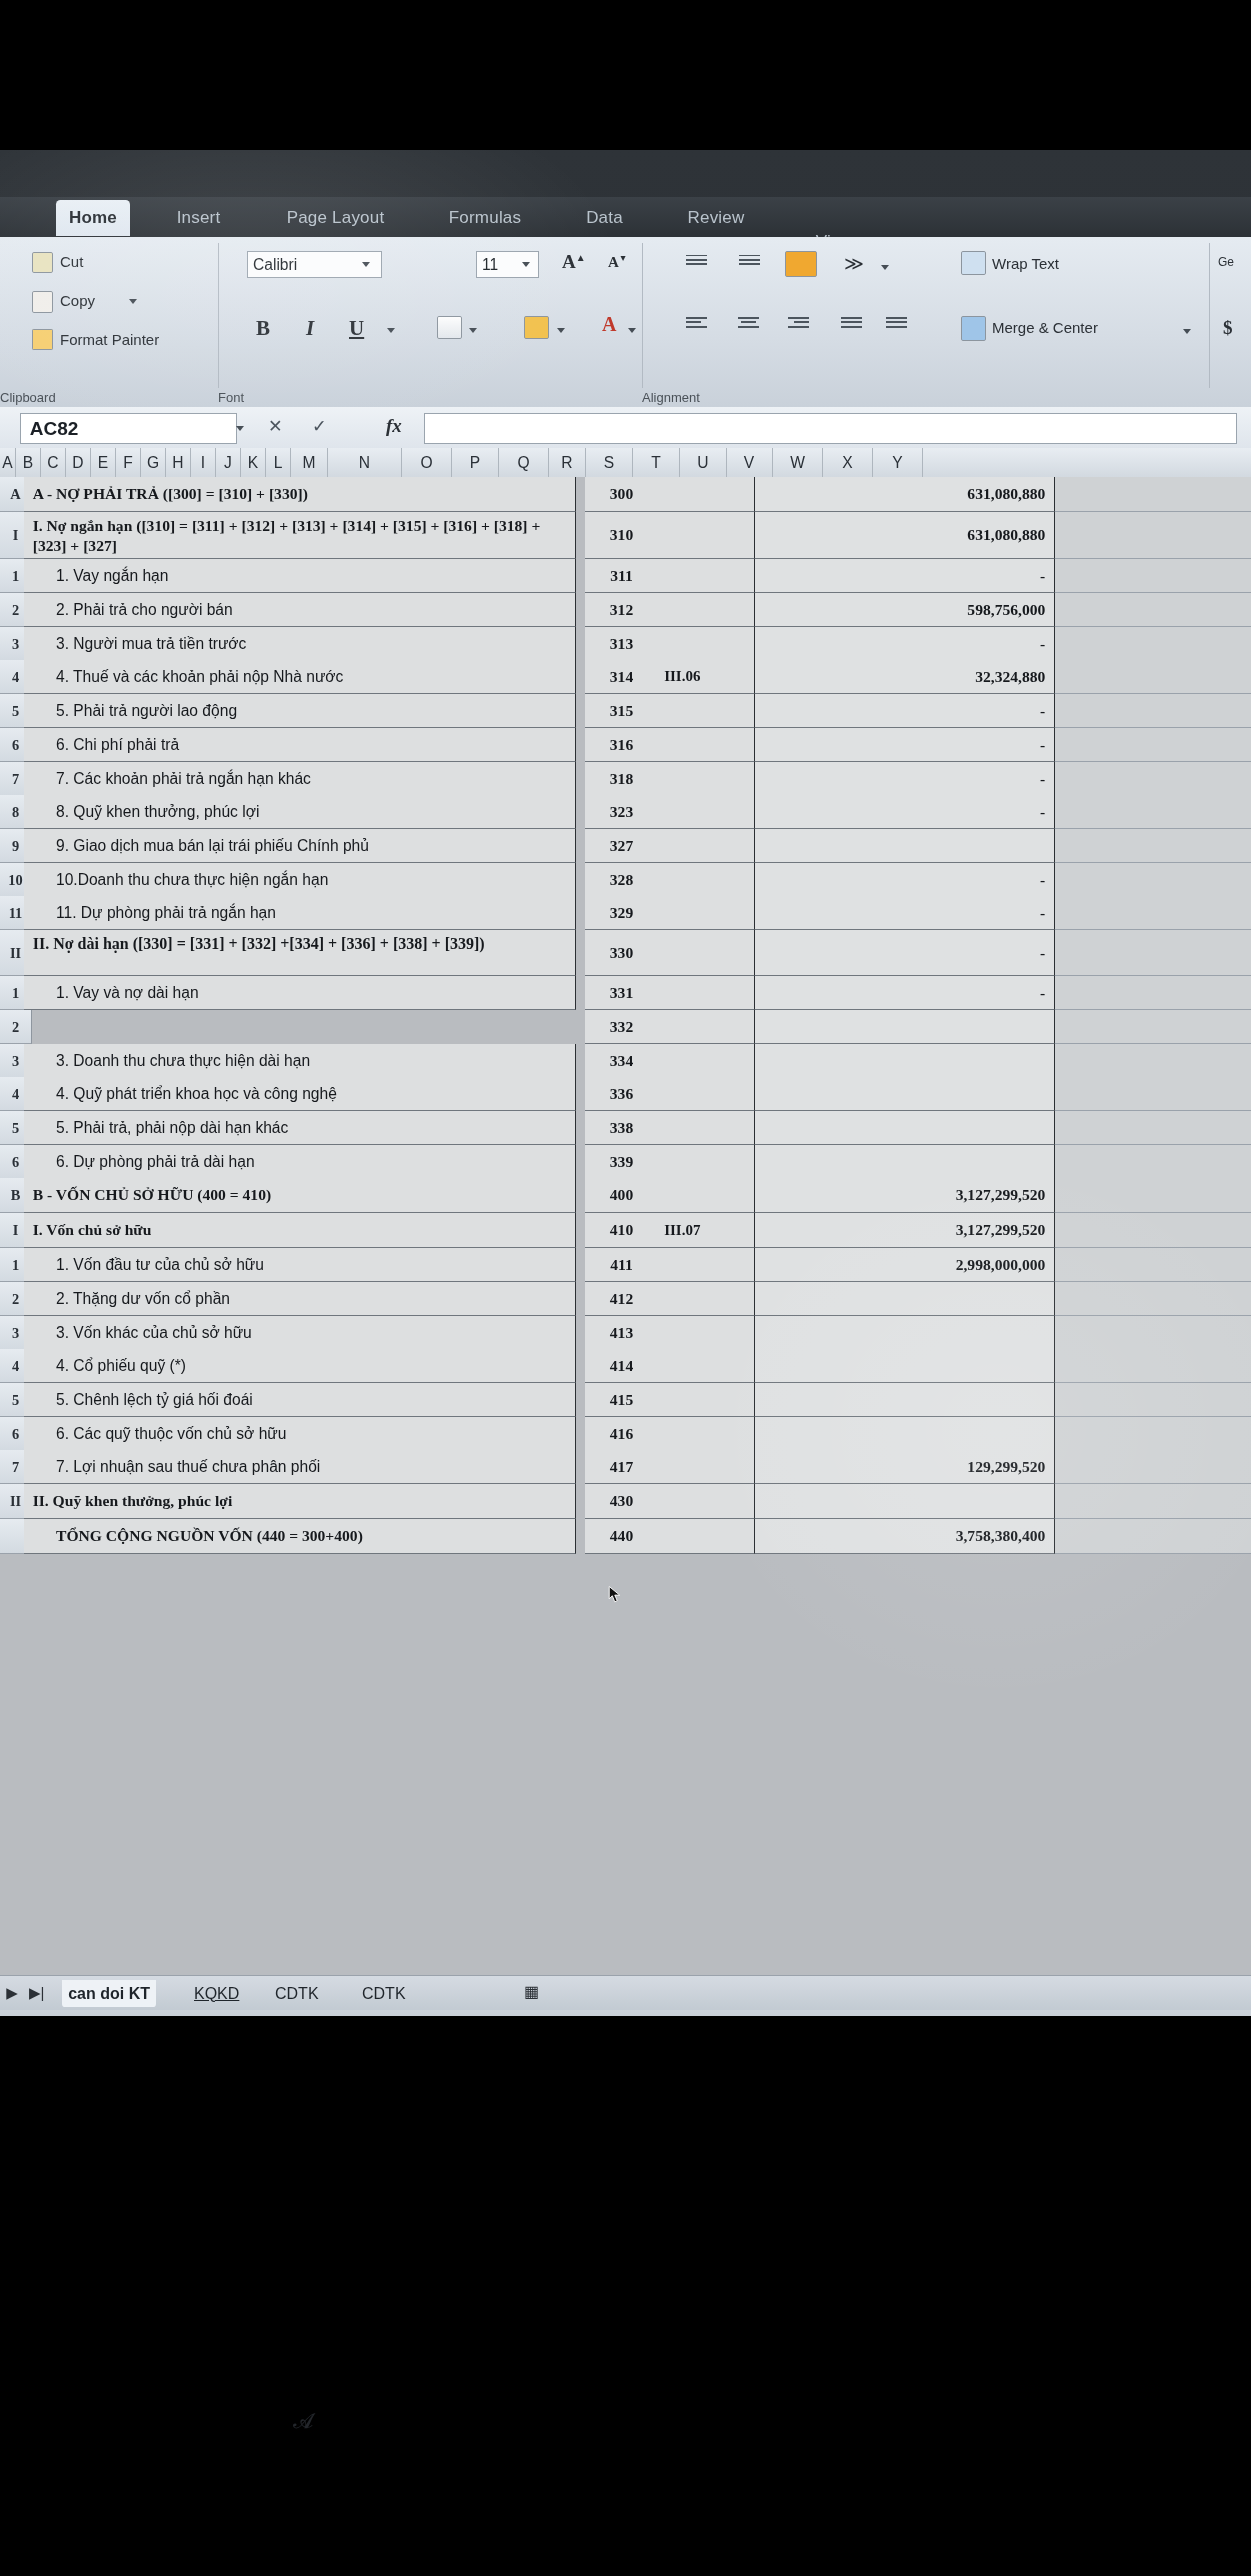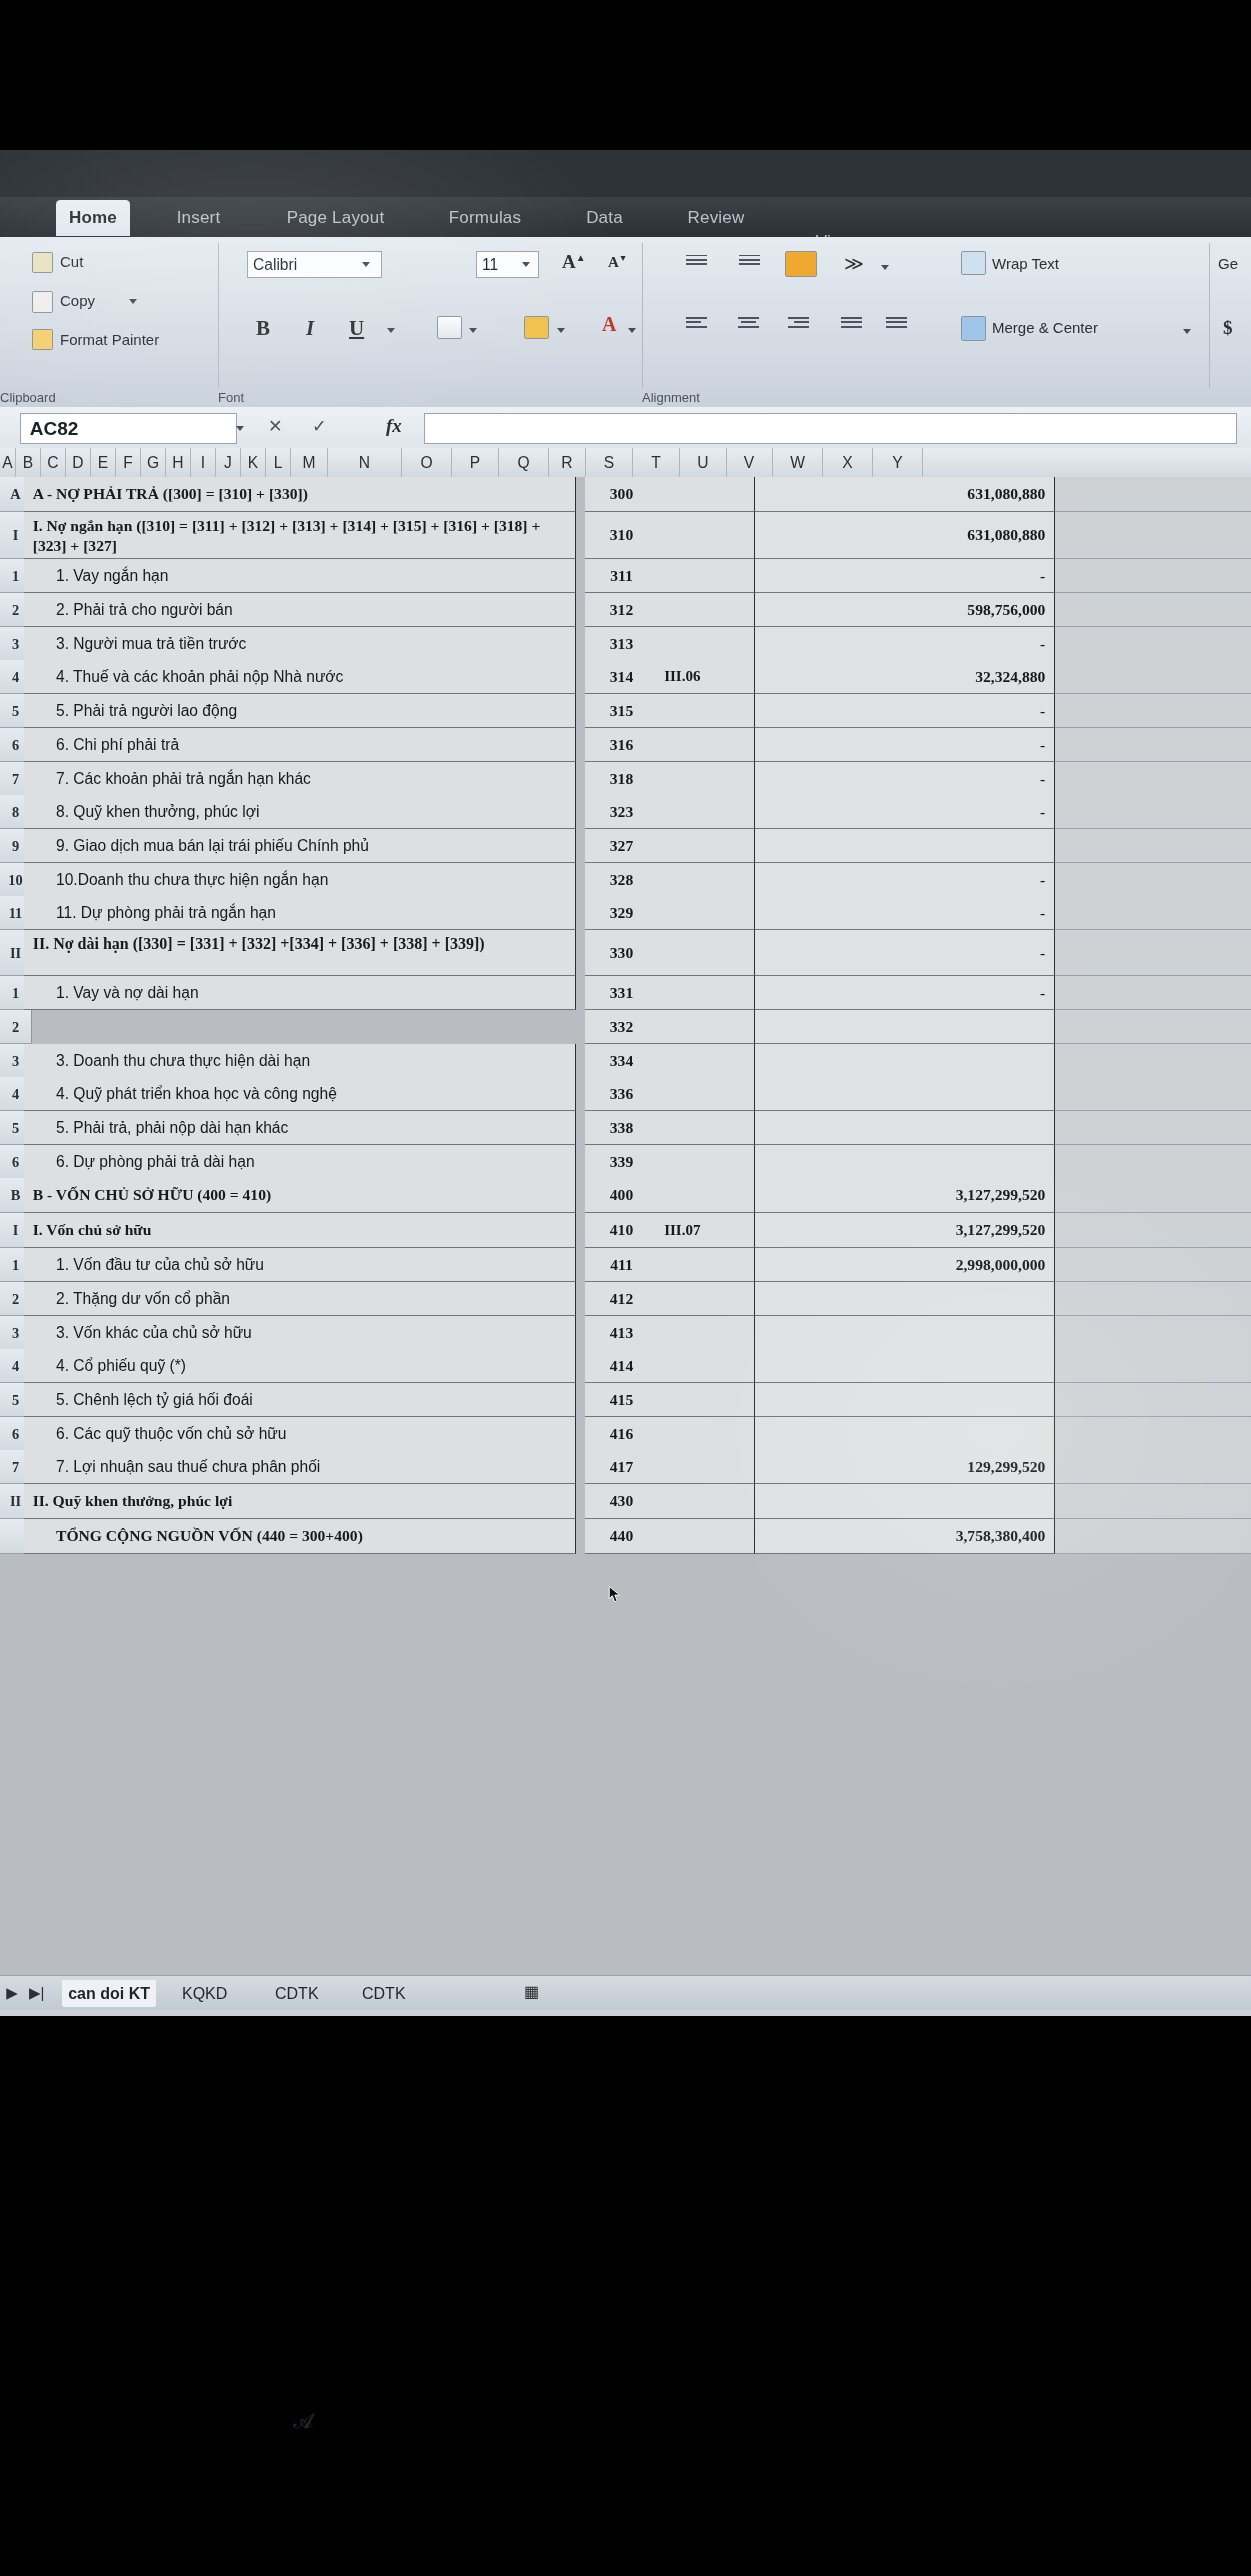--- a/index.html
+++ b/index.html
@@ -85,7 +85,7 @@
   }
   .rb-item {
     position: absolute;
-    font-size: 15px;
+    font-size: 12px;
     color: #2b3036;
     white-space: nowrap;
   }

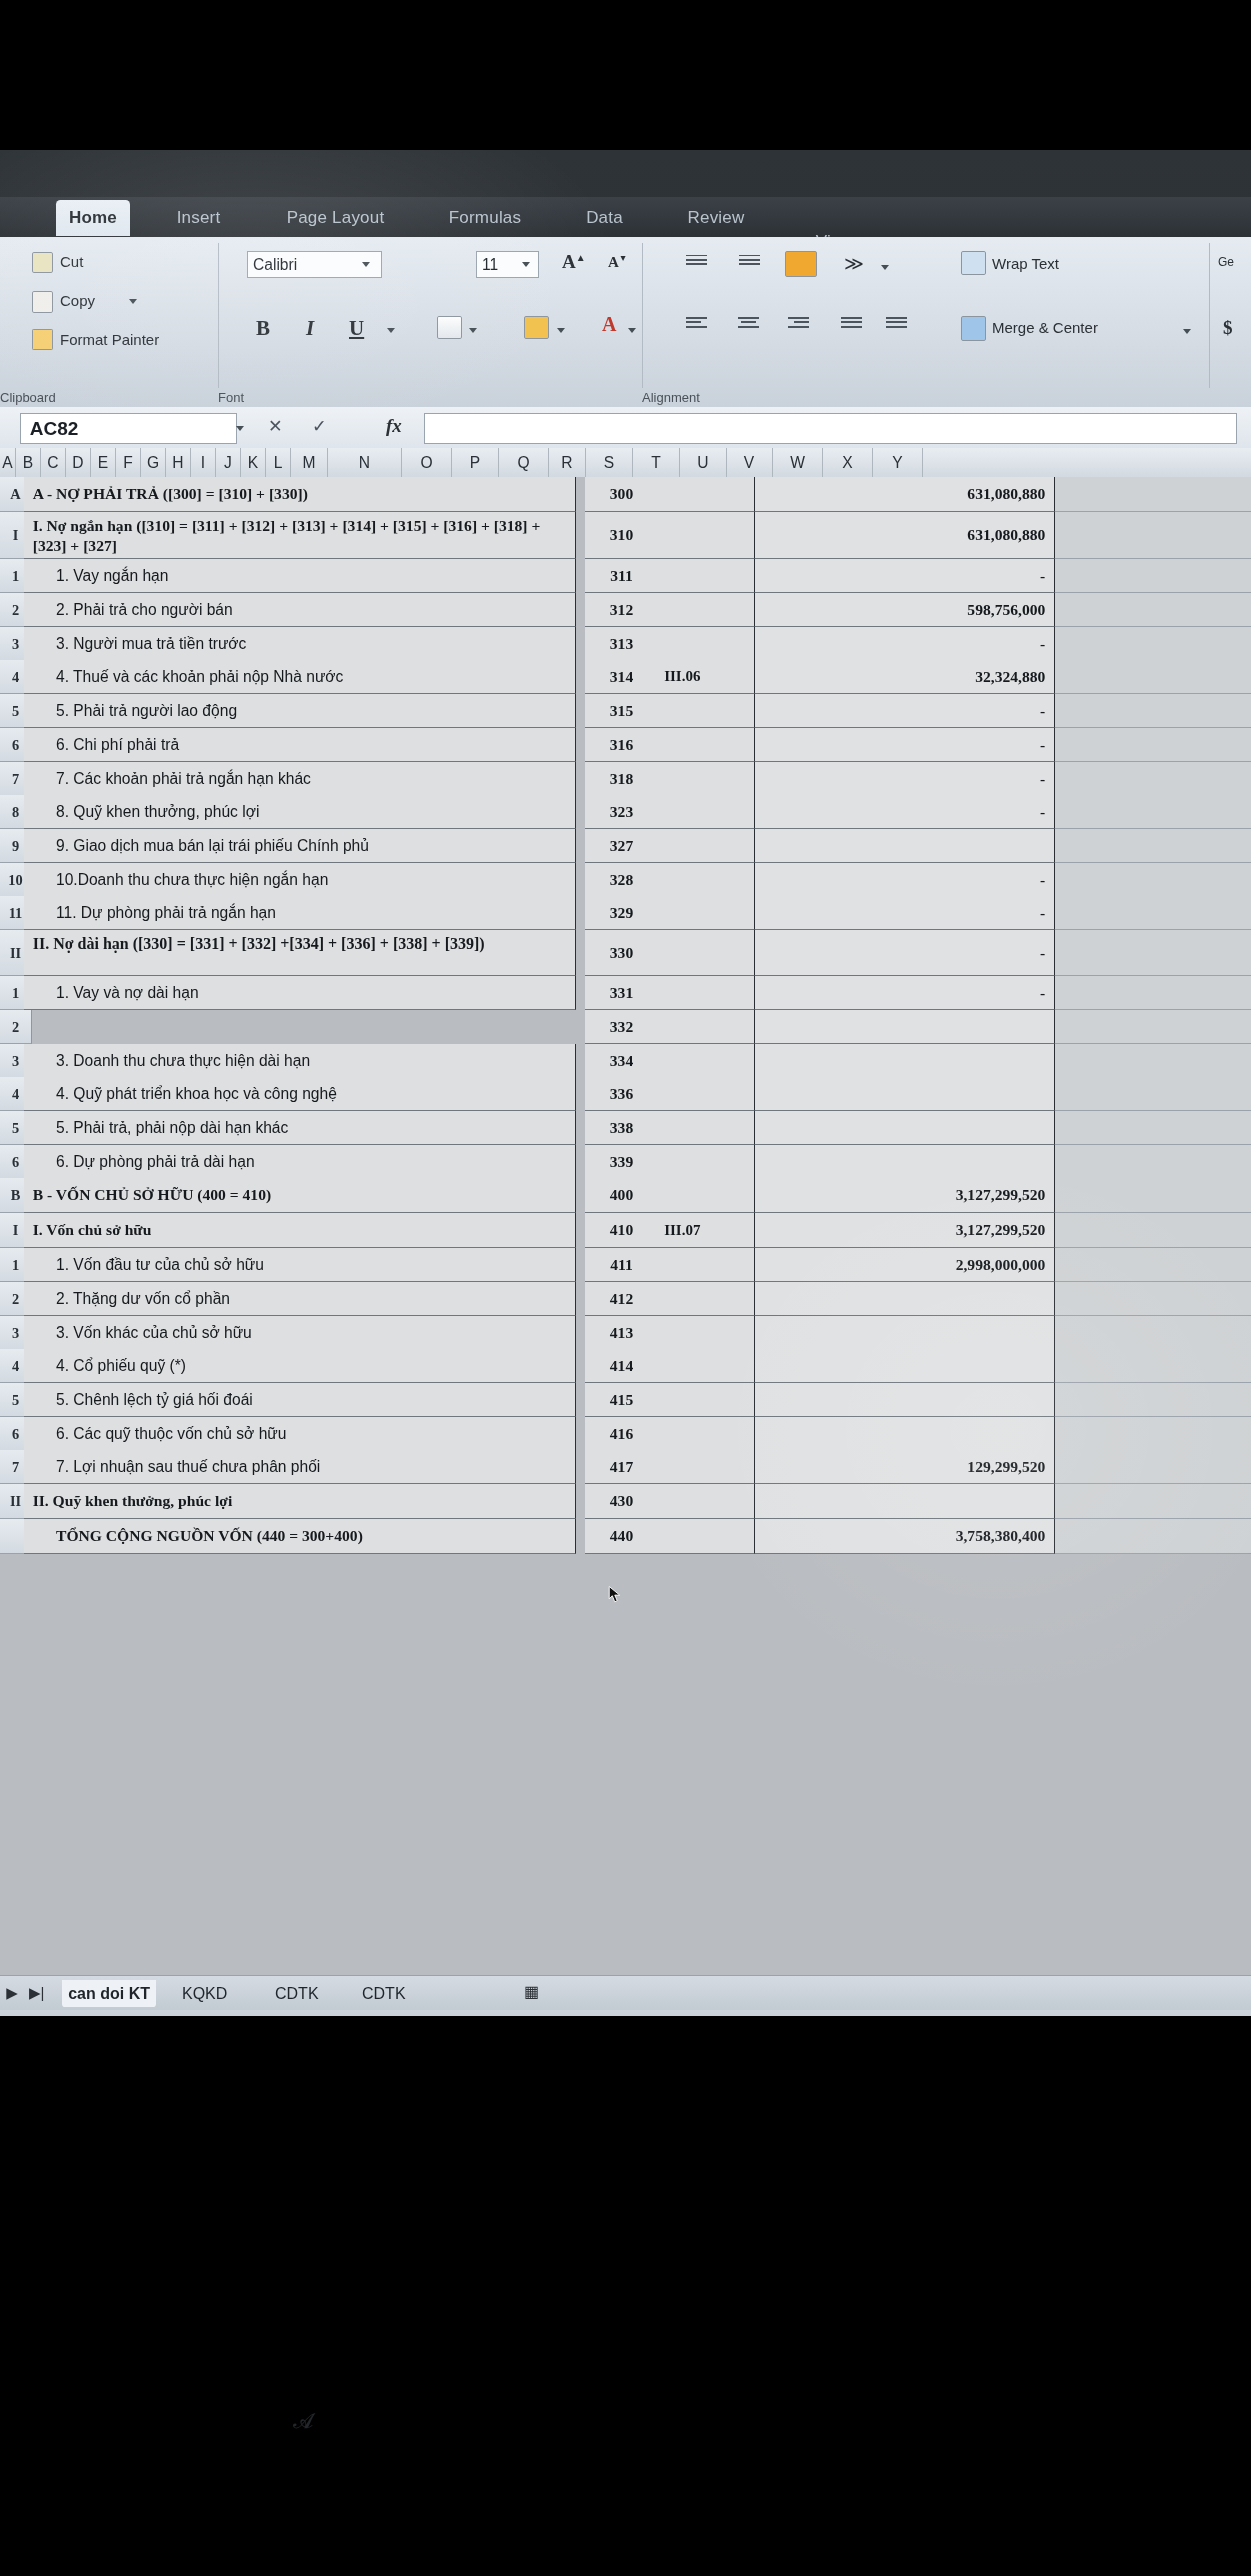--- a/index.html
+++ b/index.html
@@ -742,7 +742,7 @@
       <span class="rb-item" style="left:29px; top:7.5px; font-size:15px;">▶|</span>
       <span class="rb-item" style="left:524px; top:6.2px; font-size:16px;">▦</span>
     <div class="sheet-tab active" style="left: 62px;">can doi KT</div>
-        <div class="sheet-tab" style="left: 182px;">KQKD</div>
+        <div class="sheet-tab" style="left: 194px; text-decoration: underline;">KQKD</div>
         <div class="sheet-tab" style="left: 275px;">CDTK</div>
         <div class="sheet-tab" style="left: 362px;">CDTK</div>
       </div>

